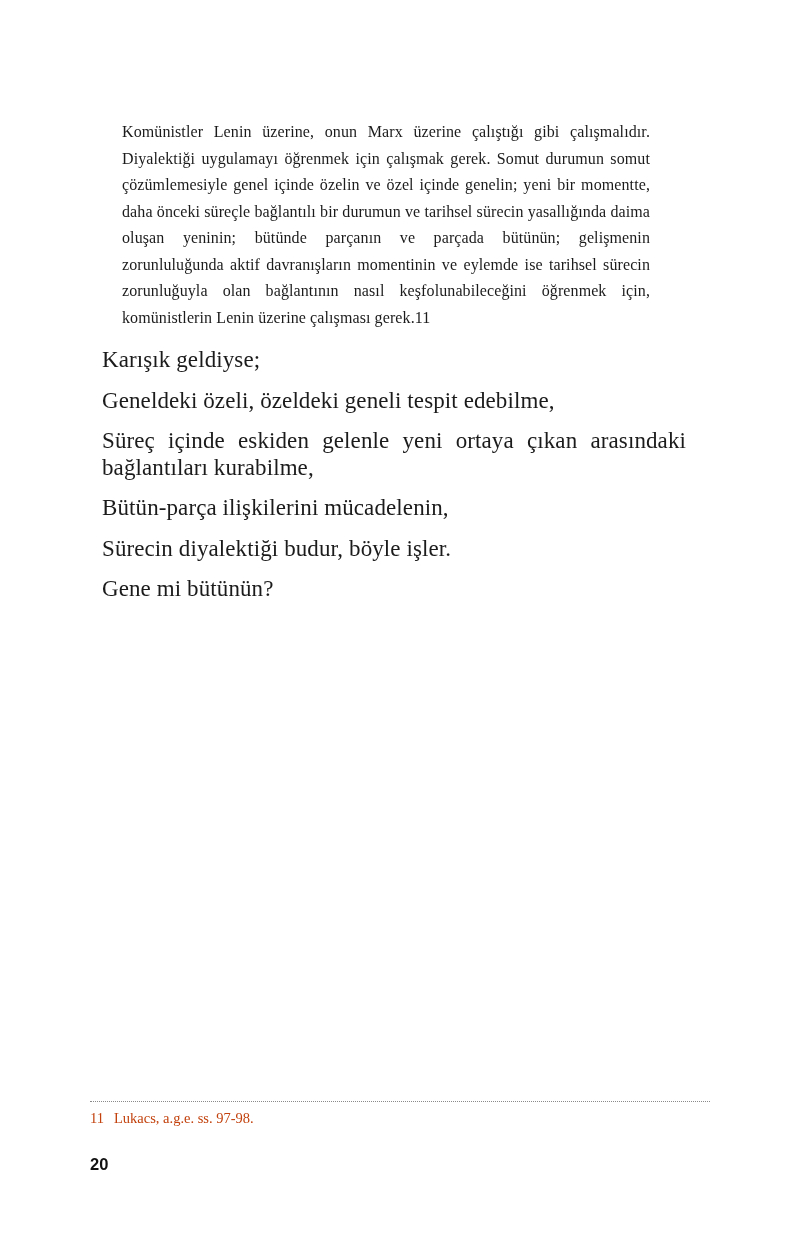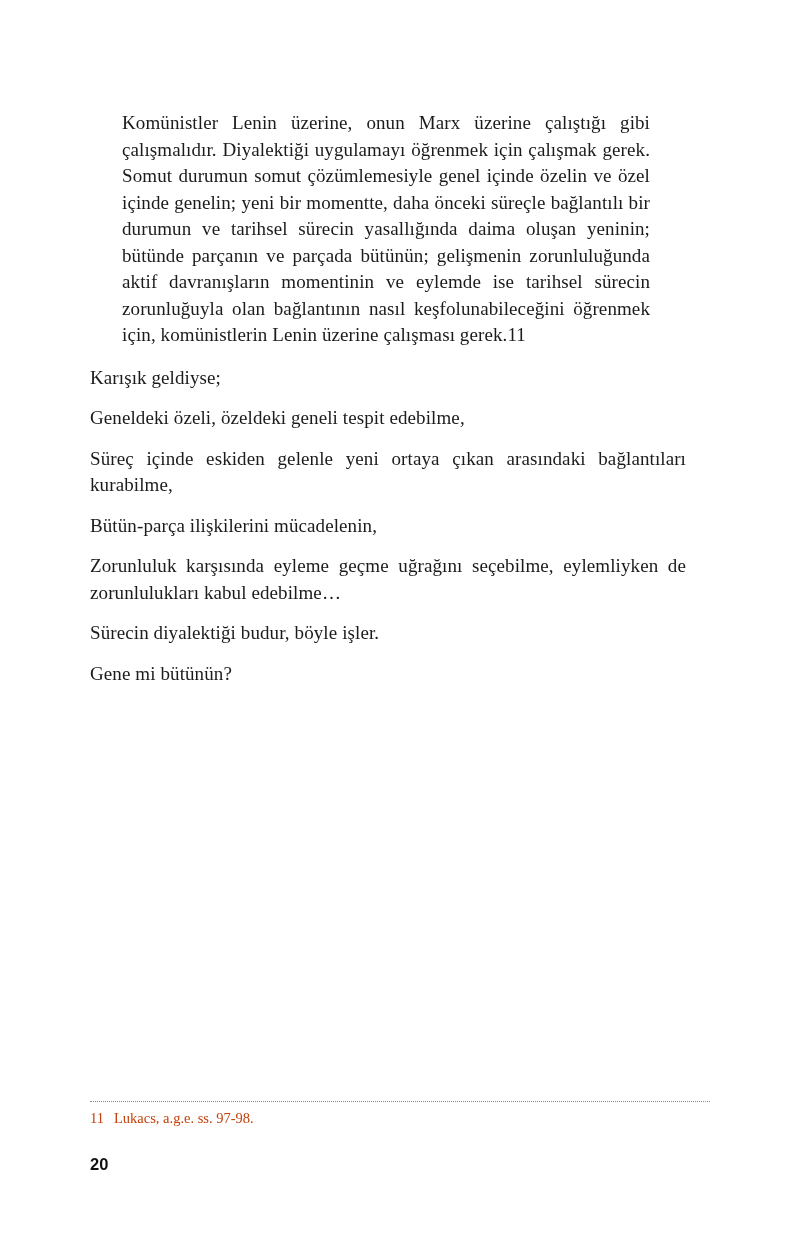--- a/index.html
+++ b/index.html
@@ -29,9 +29,9 @@
     width: 596px;
   }
   .quote {
-    margin: 4px 36px 16px 32px;
+    margin: 13px 36px 16px 32px;
     text-align: justify;
-    font-size: 19px;
+    font-size: 16px;
     line-height: 26.5px;
     letter-spacing: 0.1px;
   }

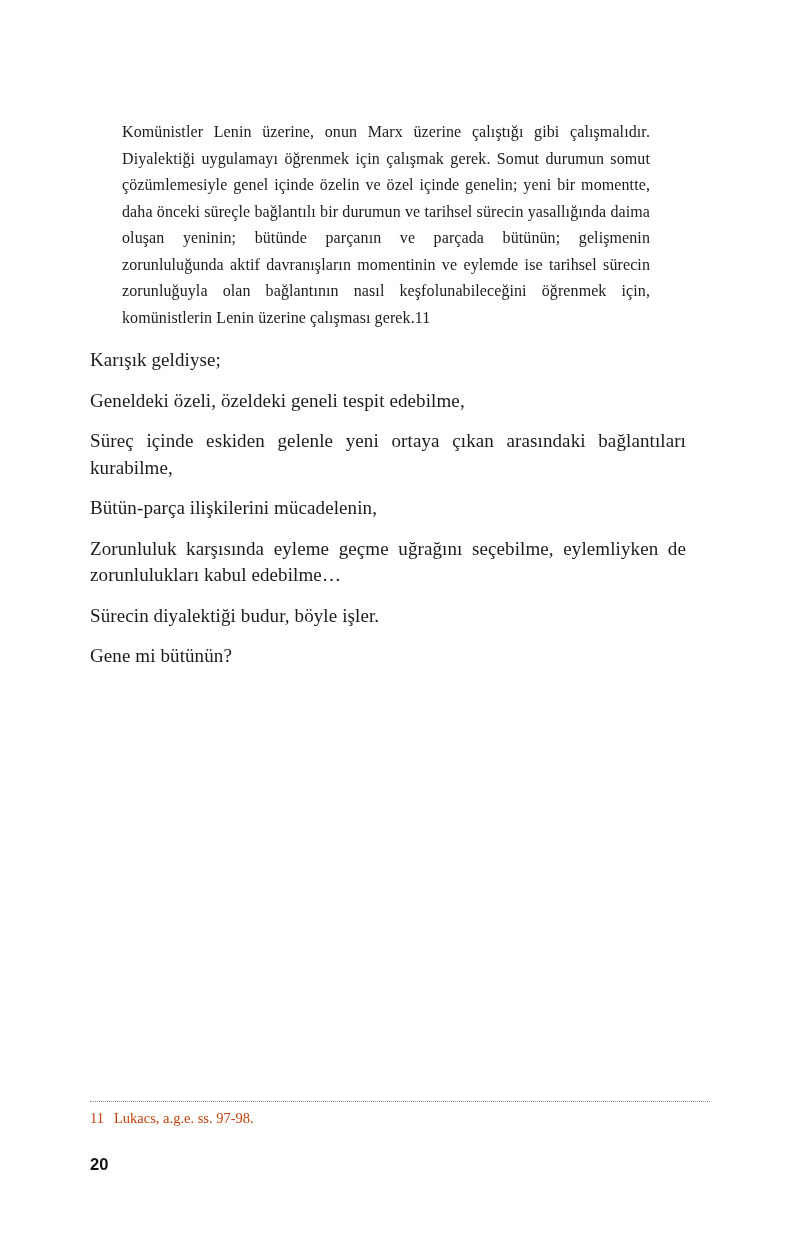--- a/index.html
+++ b/index.html
@@ -36,9 +36,9 @@
     letter-spacing: 0.1px;
   }
   p.body-par {
-    margin: 0 0 14px 0;
+    margin: 0 0 14px 12px;
     text-align: justify;
-    font-size: 19px;
+    font-size: 23px;
     line-height: 26.5px;
     letter-spacing: 0.1px;
   }

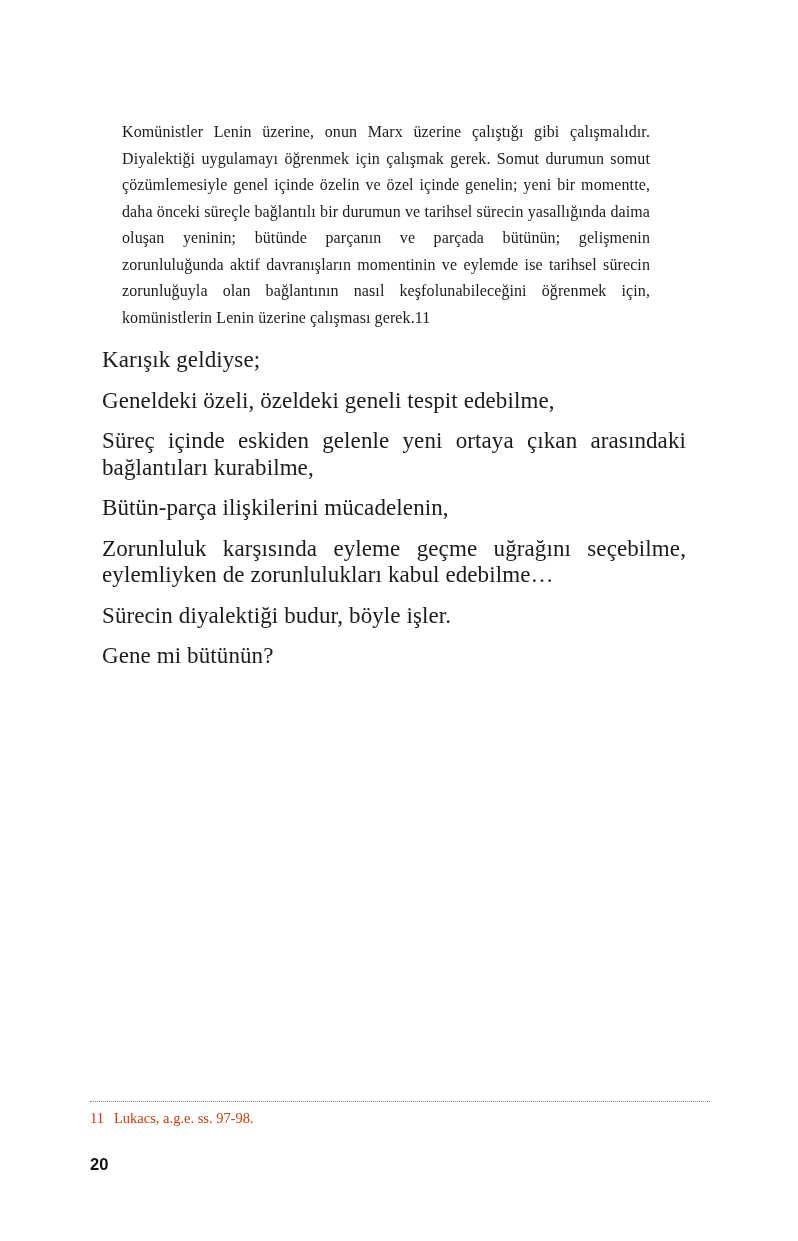--- a/index.html
+++ b/index.html
@@ -88,7 +88,6 @@
 
     <p class="body-par">Bütün-parça ilişkilerini mücadelenin,</p>
 
-    <p class="body-par">Zorunluluk karşısında eyleme geçme uğrağını seçebilme, eylemliyken de zorunlulukları kabul edebilme…</p>
 
     <p class="body-par">Sürecin diyalektiği budur, böyle işler.</p>
 

